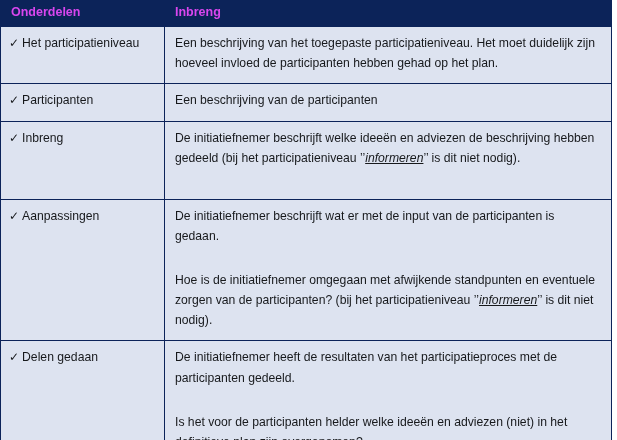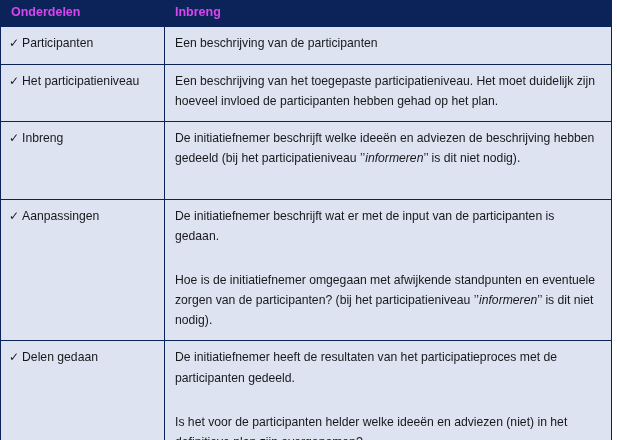--- a/index.html
+++ b/index.html
@@ -92,16 +92,16 @@
       </tr>
     </thead>
     <tbody id="table-body">
+        <tr style="height: 57px;">
+          <td class="cell-onderdeel"><span class="check">✓</span><span class="onderdeel-label">Het participatieniveau</span></td>
+          <td class="cell-toetsing">
+            <div class="para"><span>Een beschrijving van het toegepaste participatieniveau. Het moet duidelijk zijn hoeveel invloed de participanten hebben gehad op het plan.</span></div>
+          </td>
+        </tr>
         <tr style="height: 37px;">
           <td class="cell-onderdeel"><span class="check">✓</span><span class="onderdeel-label">Participanten</span></td>
           <td class="cell-toetsing">
             <div class="para"><span>Een beschrijving van de participanten</span></div>
-          </td>
-        </tr>
-        <tr style="height: 57px;">
-          <td class="cell-onderdeel"><span class="check">✓</span><span class="onderdeel-label">Het participatieniveau</span></td>
-          <td class="cell-toetsing">
-            <div class="para"><span>Een beschrijving van het toegepaste participatieniveau. Het moet duidelijk zijn hoeveel invloed de participanten hebben gehad op het plan.</span></div>
           </td>
         </tr>
         <tr style="height: 78px;">

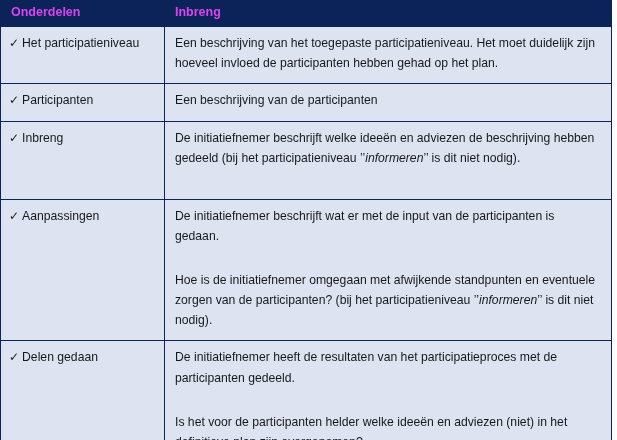--- a/index.html
+++ b/index.html
@@ -74,7 +74,7 @@
   .onderdeel-label { display: inline; }
   .para { margin: 0; }
   .para + .para { margin-top: 24px; }
-  .ital { font-style: italic; }
+  .ital { font-style: italic; text-decoration: underline; }
 </style>
 </head>
 <body>

